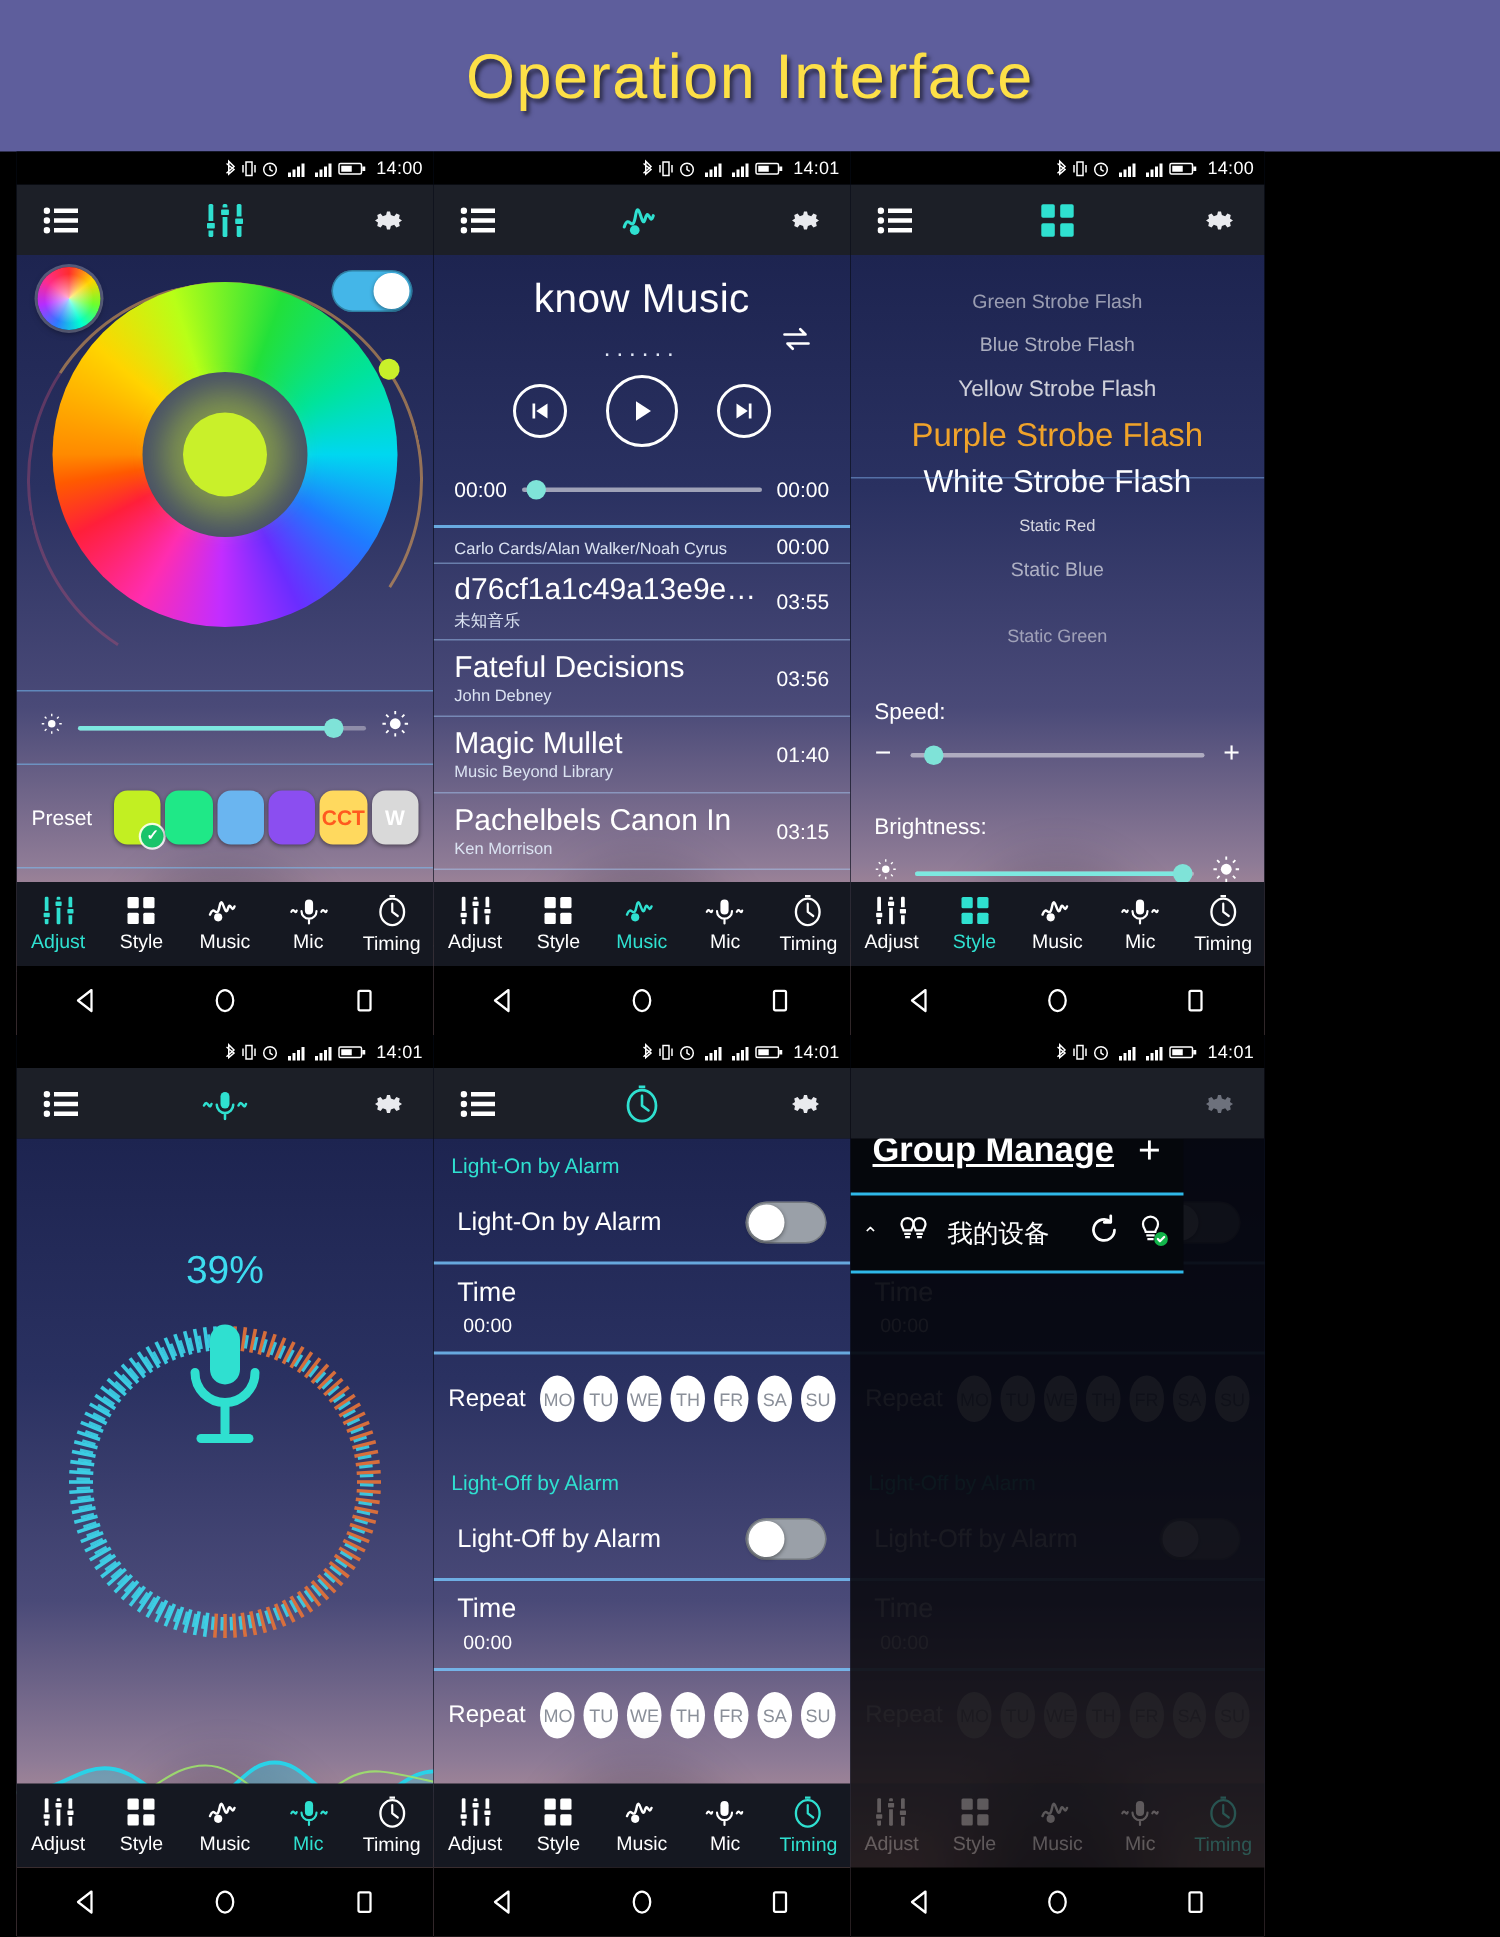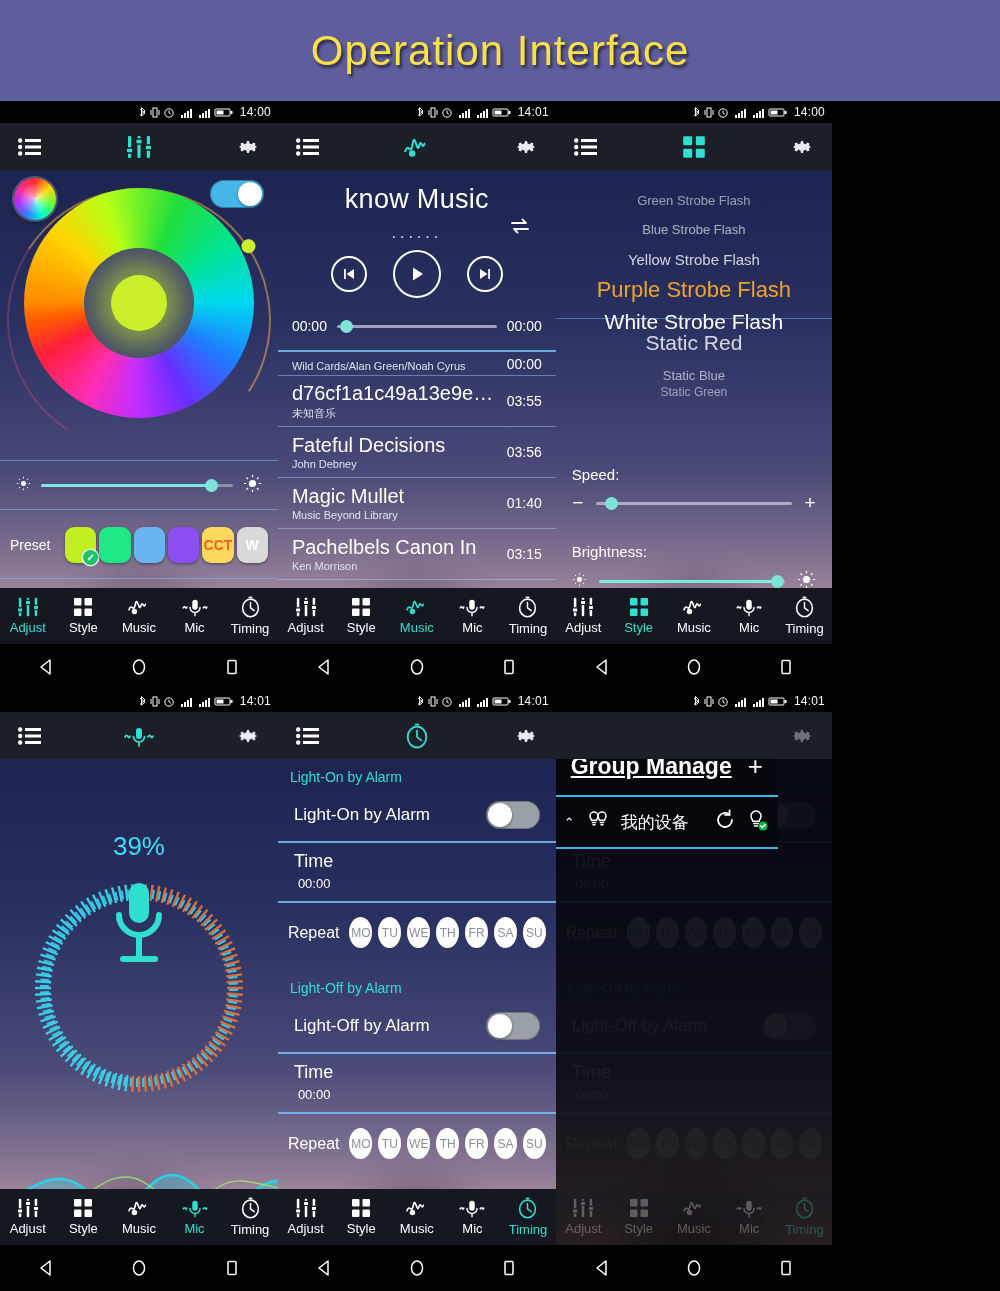--- a/index.html
+++ b/index.html
@@ -22,7 +22,7 @@
   }
 
   
-  .grid-row{ position:absolute; left:0; width:832px; display:flex; }
+  .grid-row{ position:absolute; left:11px; width:832px; display:flex; }
   .row1{ top:101px; height:589px; }
   .row2{ top:690px; height:601px; }
   .phone{ position:relative; width:334px; height:100%; overflow:hidden; background:#0b1020; }

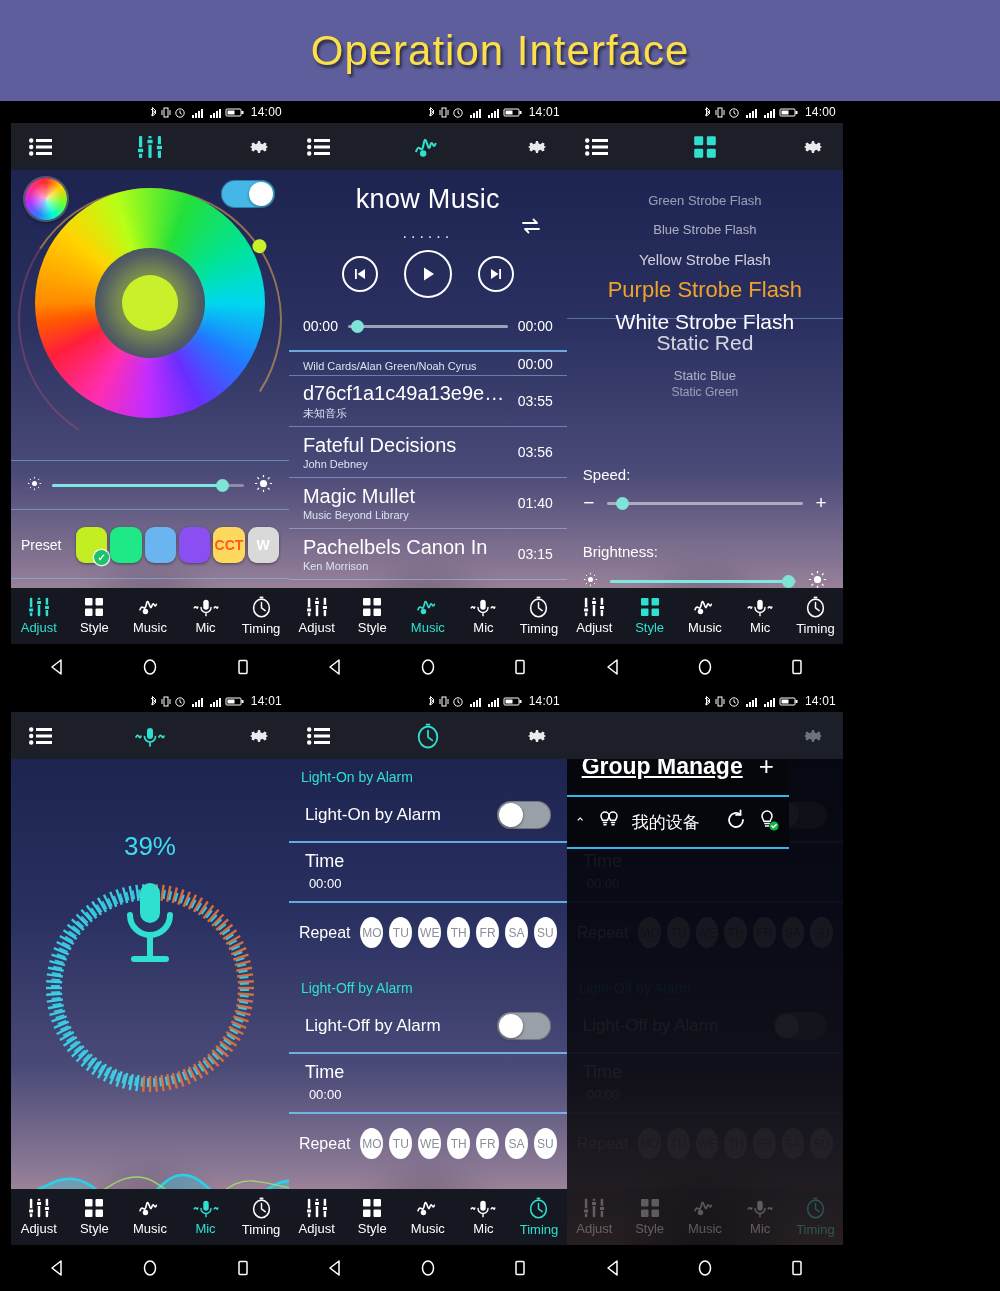--- a/index.html
+++ b/index.html
@@ -199,7 +199,7 @@
   .sl-3{ font-size:21px; margin-top:16px; }
   .sl-4{ font-size:22px; margin-top:12px; color:#f0a32a; }
   .sl-5{ font-size:21px; margin-top:10px; }
-  .sl-6{ font-size:21px; opacity:.8; margin-top:0; }
+  .sl-6{ font-size:11px; opacity:.8; margin-top:14px; }
   .sl-7{ font-size:13px; opacity:.6; margin-top:16px; }
   .sl-8{ font-size:12px; opacity:.5; margin-top:4px; }
   .stl-line{ position:absolute; left:0; right:0; top:148px; height:1px; background:rgba(140,190,255,.45); }

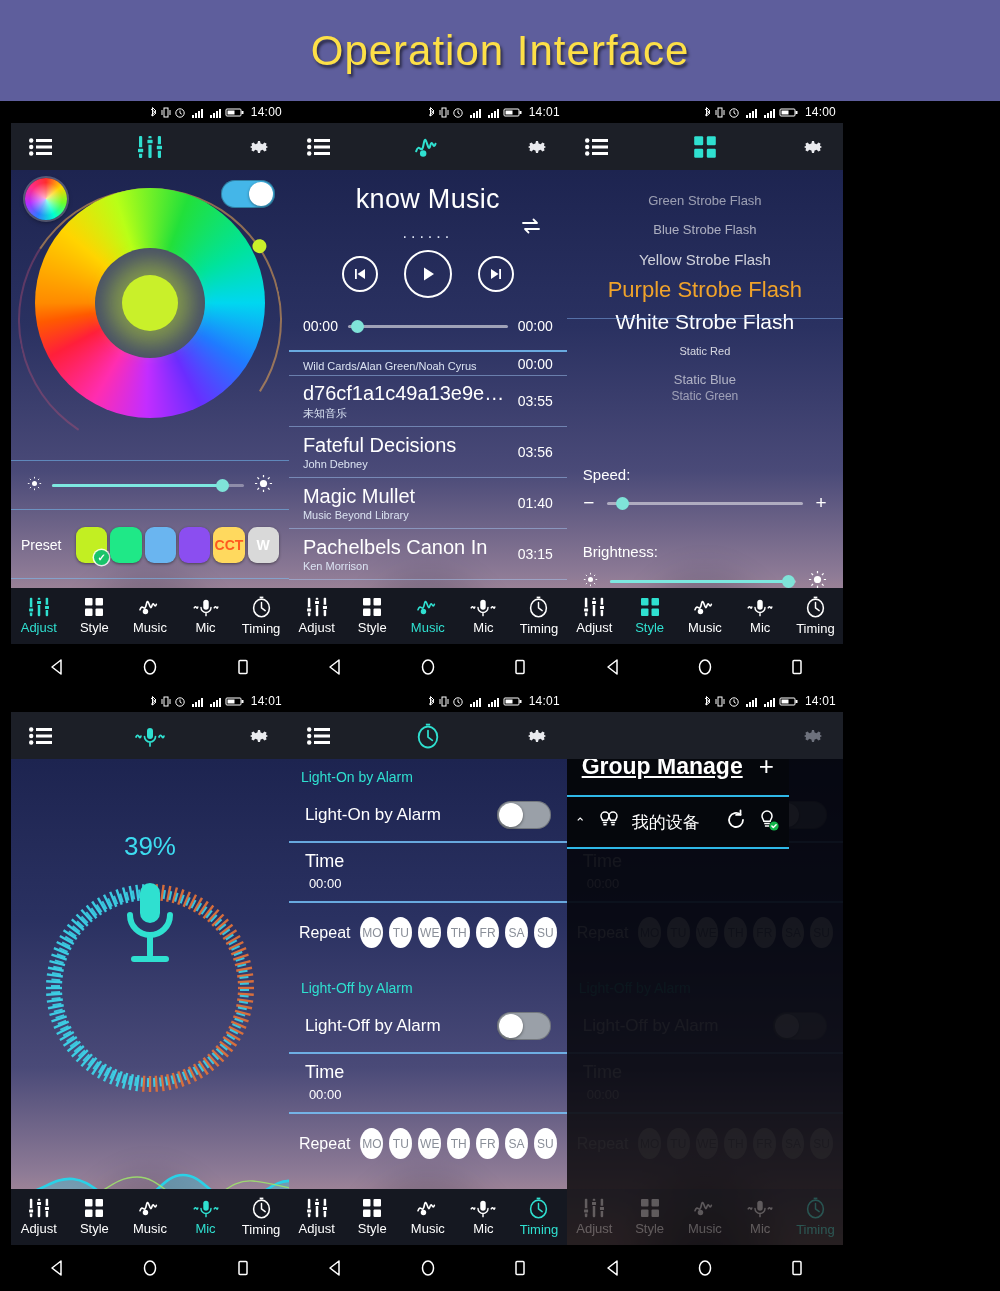--- a/index.html
+++ b/index.html
@@ -574,7 +574,7 @@
 
       <div class="songlist">
         <div class="song partial">
-          <span class="sa">Wild Cards/Alan Green/Noah Cyrus</span>
+          <span class="sa">Carlo Cards/Alan Walker/Noah Cyrus</span>
           <span class="sd">00:00</span>
         </div>
         <div class="song">

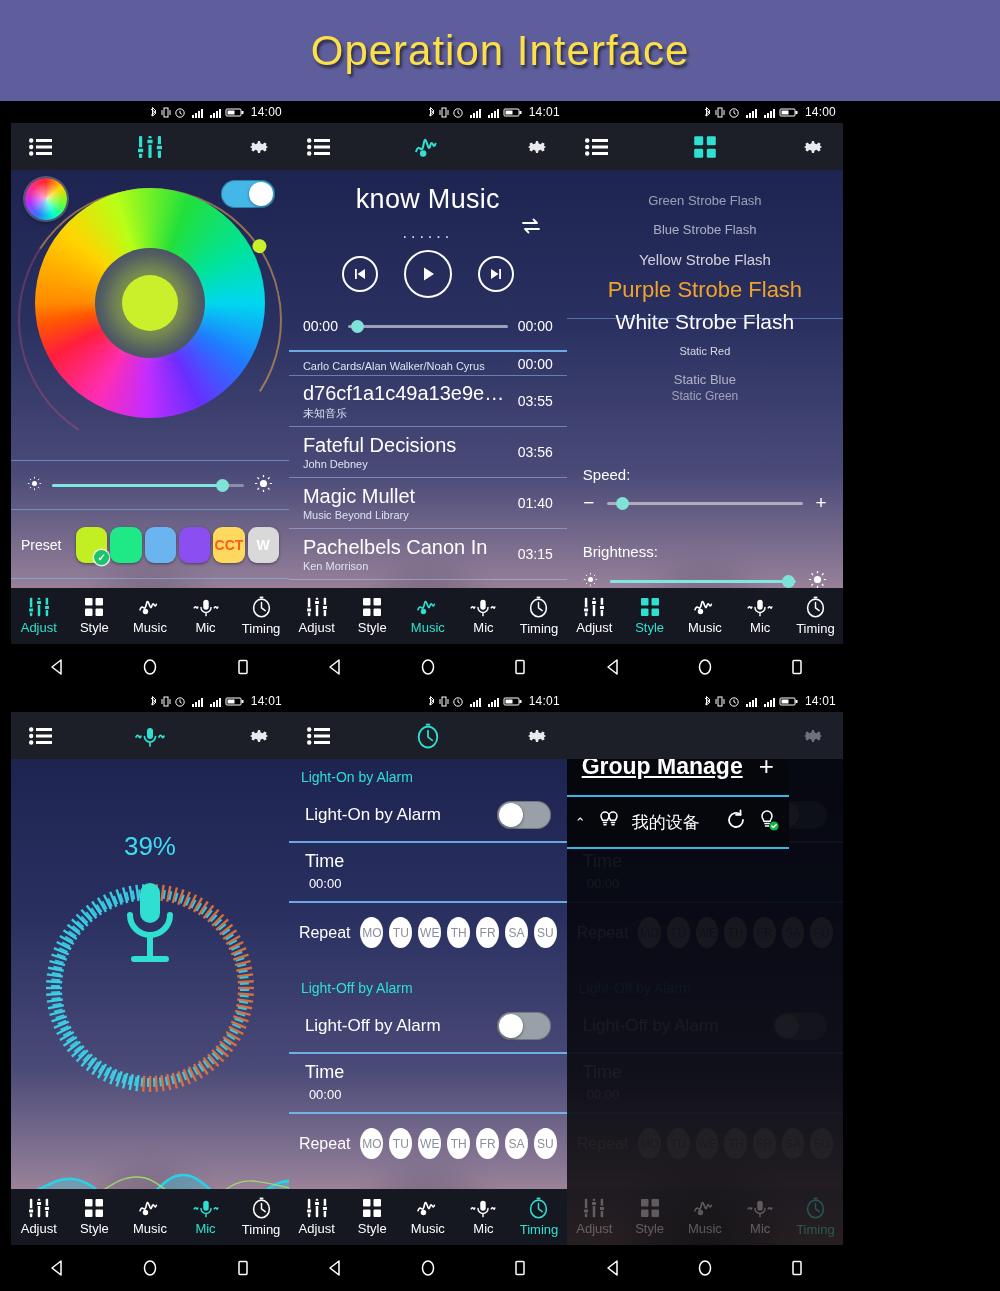--- a/index.html
+++ b/index.html
@@ -201,7 +201,7 @@
   .sl-5{ font-size:21px; margin-top:10px; }
   .sl-6{ font-size:11px; opacity:.8; margin-top:14px; }
   .sl-7{ font-size:13px; opacity:.6; margin-top:16px; }
-  .sl-8{ font-size:12px; opacity:.5; margin-top:4px; }
+  .sl-8{ font-size:12px; opacity:.5; margin-top:32px; }
   .stl-line{ position:absolute; left:0; right:0; top:148px; height:1px; background:rgba(140,190,255,.45); }
 
   .sp-label{ position:absolute; left:16px; color:#fff; font-size:15px; }

